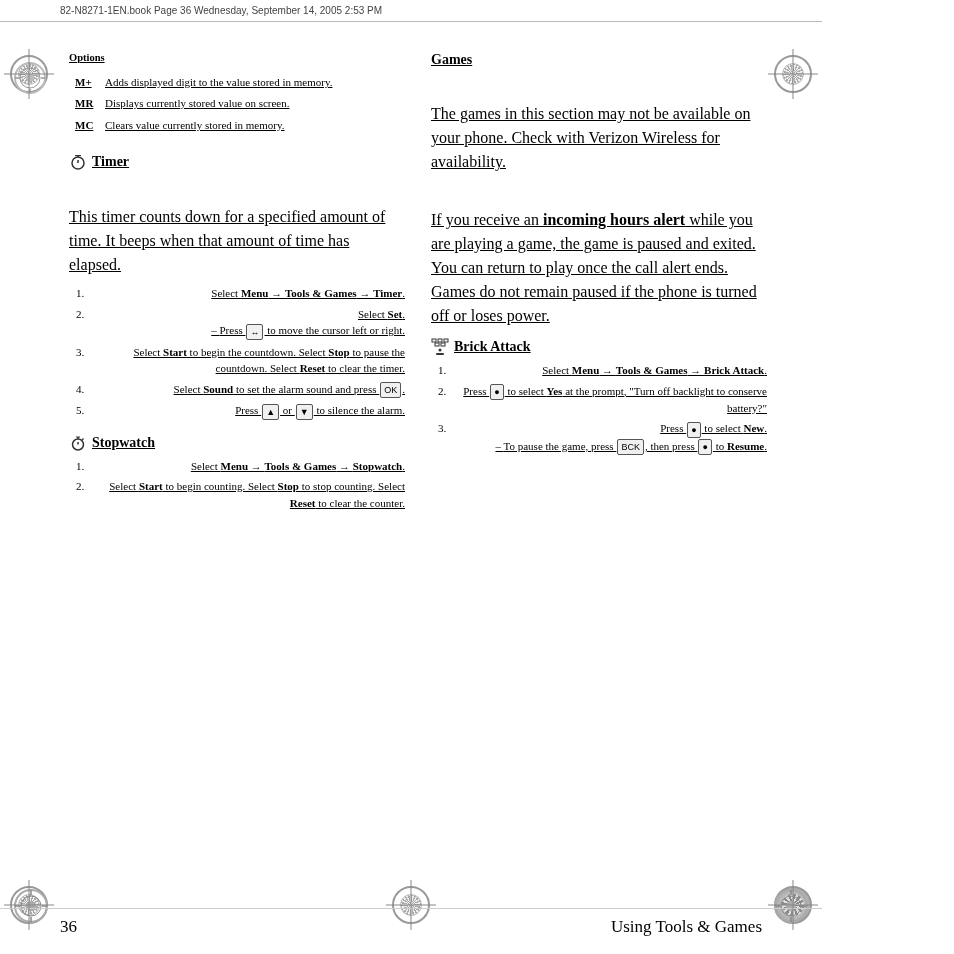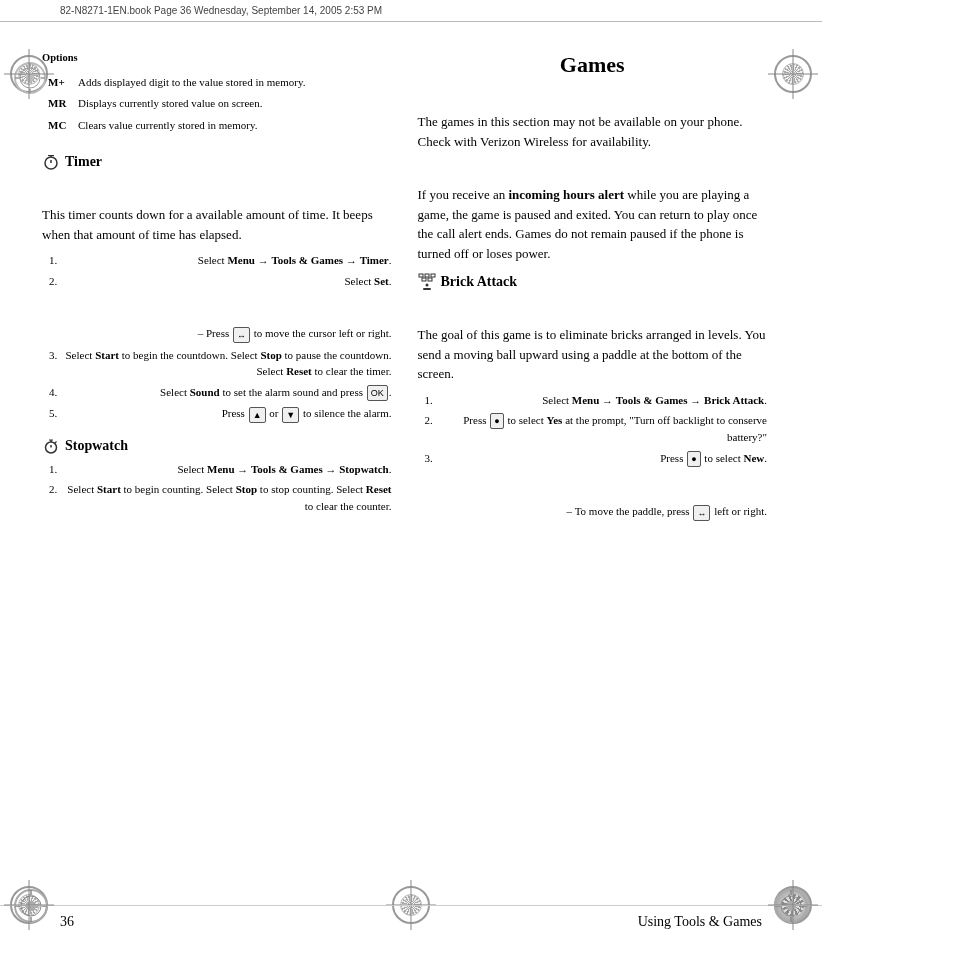--- a/index.html
+++ b/index.html
@@ -28,9 +28,10 @@
 
     .main-content {
       display: flex;
-      padding: 20px 55px 0 42px;
+      padding: 20px 55px 0 69px;
       gap: 26px;
       margin-top: 10px;
+      text-decoration: underline;
     }
 
     .left-col {

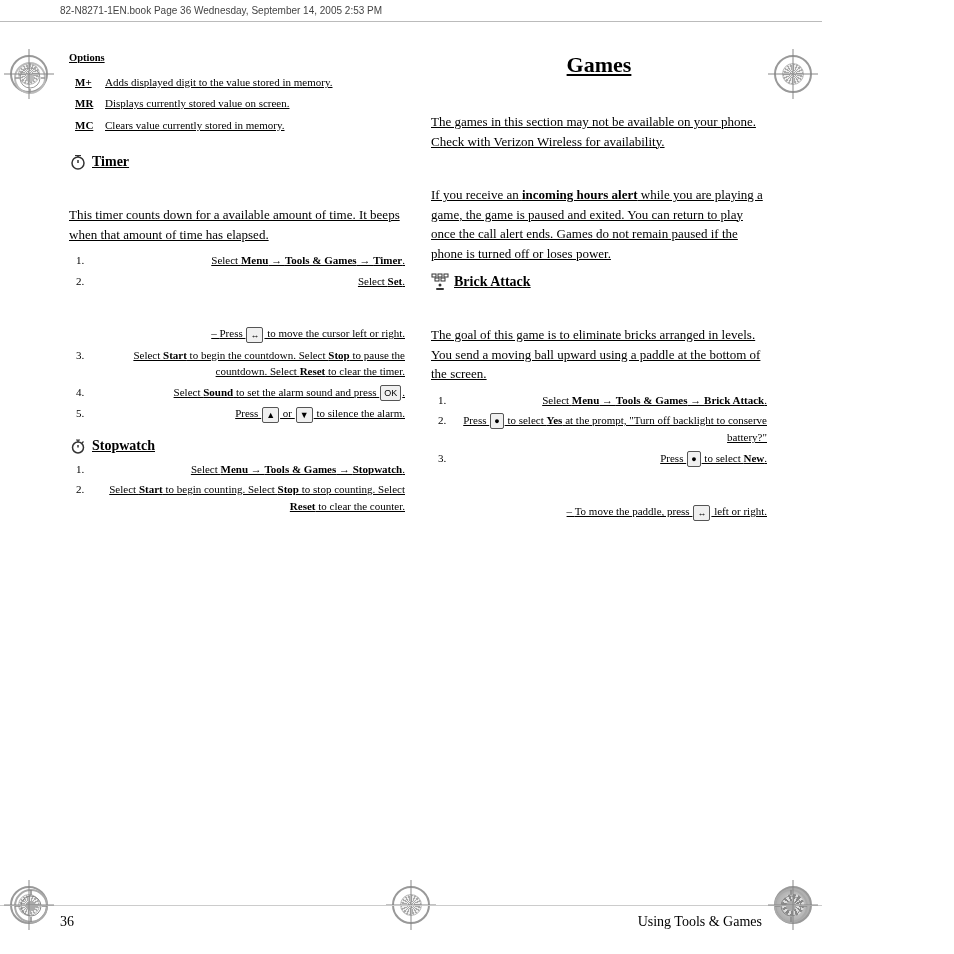--- a/index.html
+++ b/index.html
@@ -205,10 +205,9 @@
     }
 
     .games-heading {
-      font-size: 22px;
+      font-size: 14px;
       font-weight: bold;
       margin-bottom: 6px;
-      text-align: center;
     }
 
   </style>

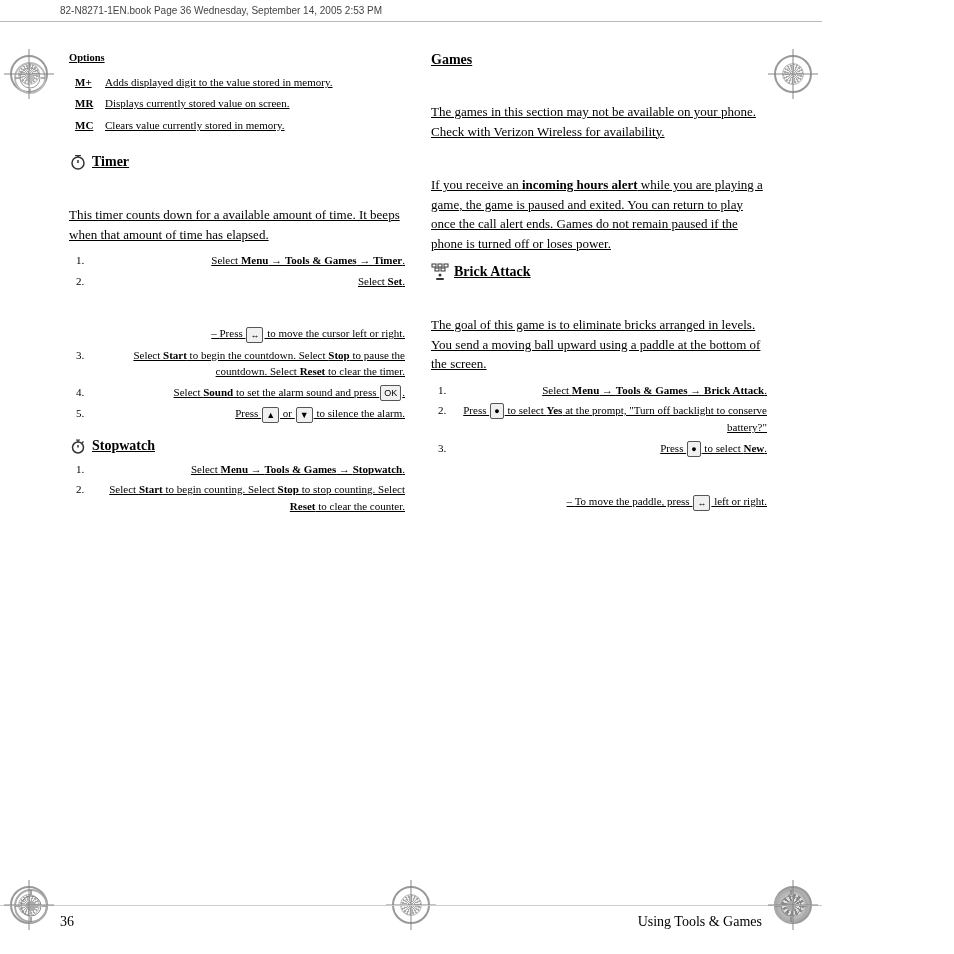--- a/index.html
+++ b/index.html
@@ -85,7 +85,7 @@
     }
 
     .section-body {
-      font-size: 13px;
+      font-size: 16px;
       line-height: 1.5;
       margin-bottom: 8px;
       margin-top: 34px;

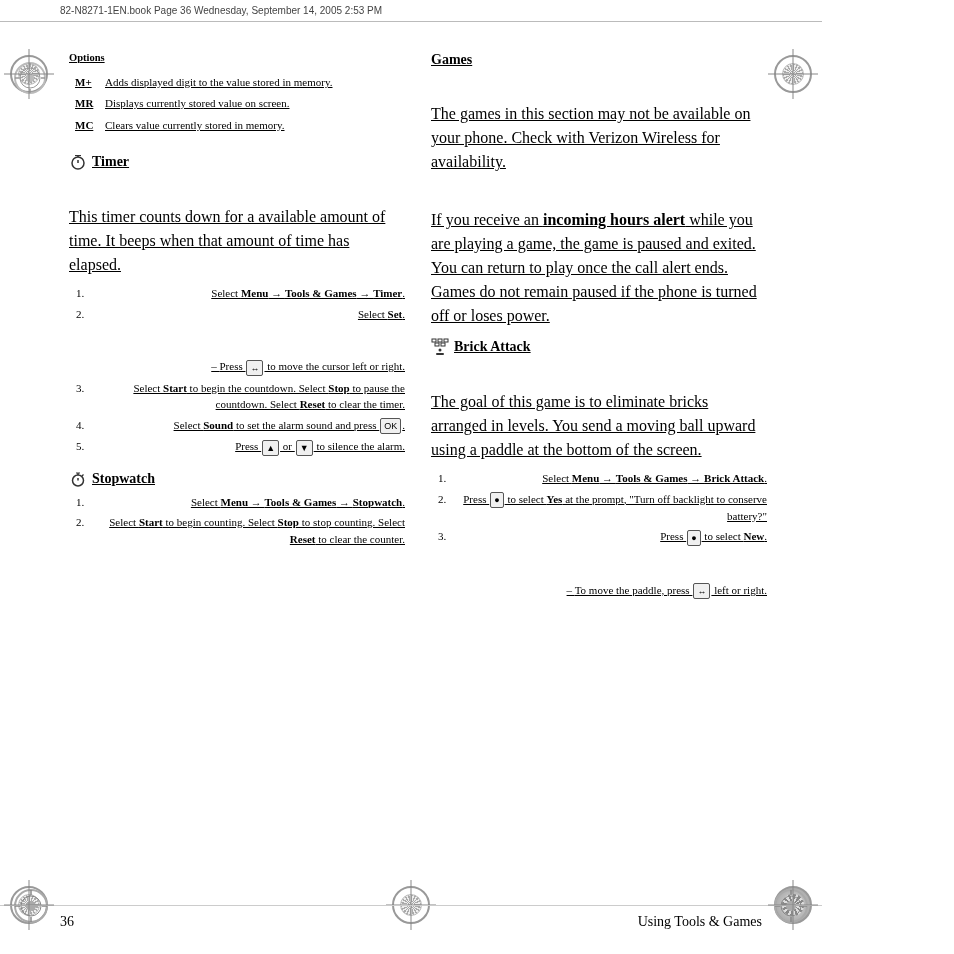--- a/index.html
+++ b/index.html
@@ -275,7 +275,7 @@
         <span>Timer</span>
       </div>
 
-      <div class="section-body">This timer counts down for a available amount of time. It beeps when that amount of time has elapsed.</div>
+      <div class="section-body">This timer counts down for a specified amount of time. It beeps when that amount of time has elapsed.</div>
 
       <ol>
         <li>Select <strong>Menu</strong> → <strong>Tools &amp; Games</strong> → <strong>Timer</strong>.</li>

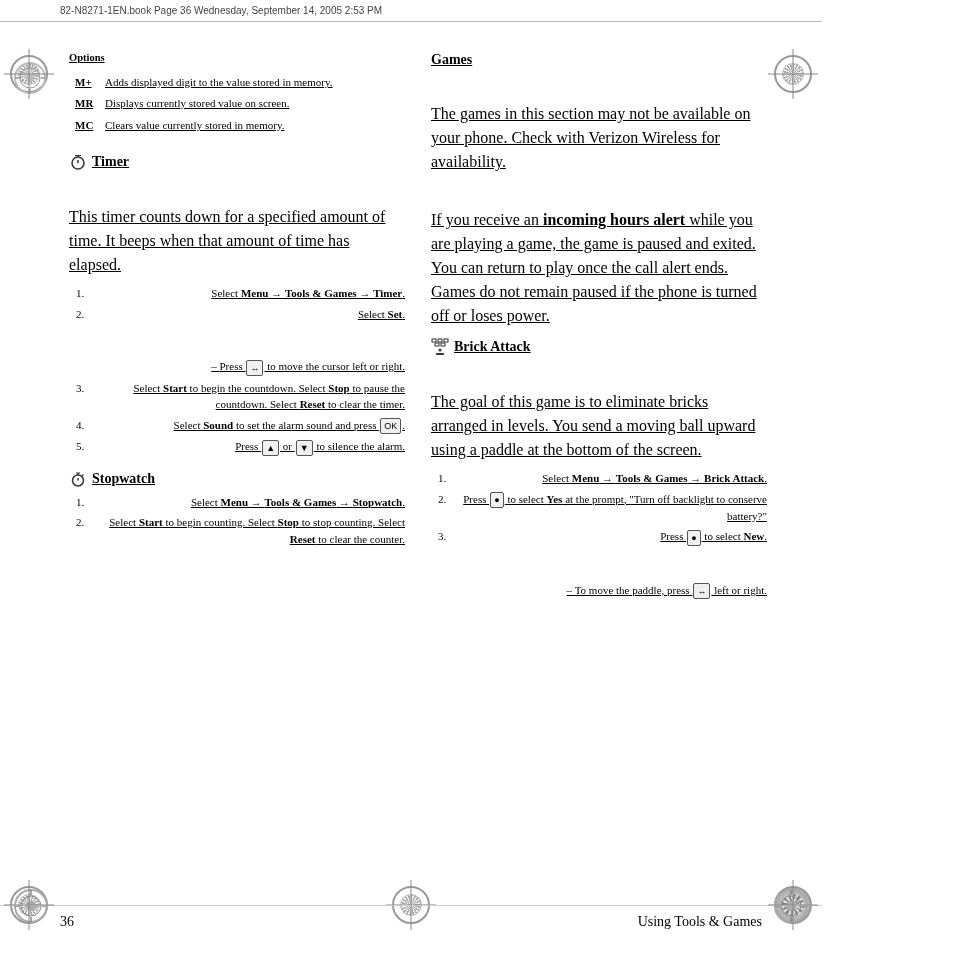--- a/index.html
+++ b/index.html
@@ -105,7 +105,6 @@
     ul {
       margin-left: 14px;
       list-style-type: none;
-      margin-top: 36px;
     }
 
     ul li {

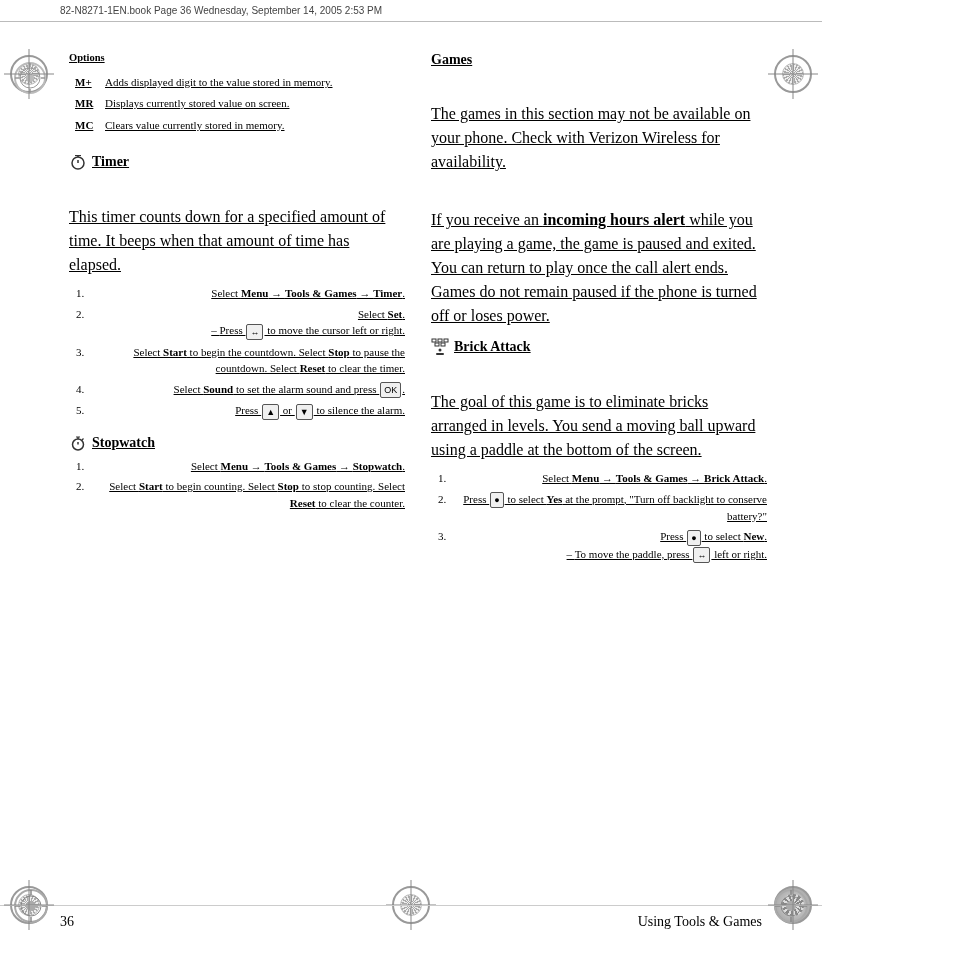--- a/index.html
+++ b/index.html
@@ -333,7 +333,6 @@
         <span>Brick Attack</span>
       </div>
 
-      <div class="section-body">The goal of this game is to eliminate bricks arranged in levels. You send a moving ball upward using a paddle at the bottom of the screen.</div>
 
       <ol>
         <li>Select <strong>Menu</strong> → <strong>Tools &amp; Games</strong> → <strong>Brick Attack</strong>.</li>

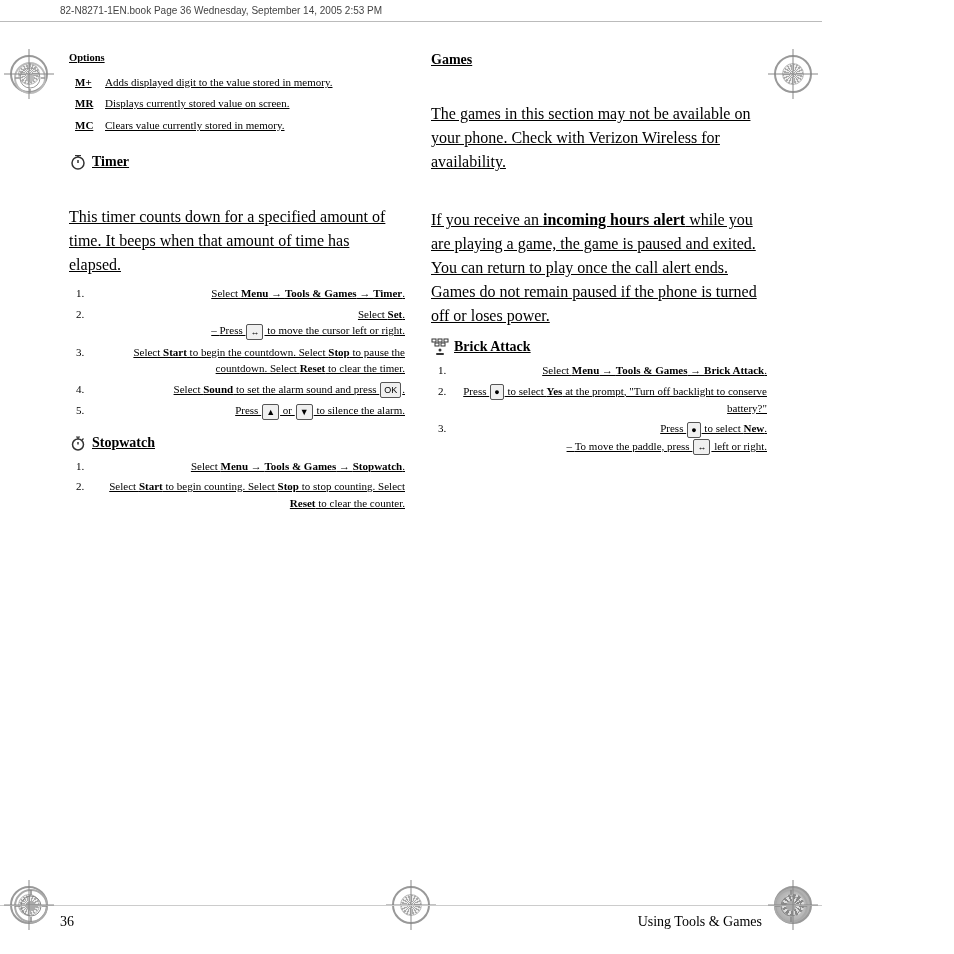--- a/index.html
+++ b/index.html
@@ -339,6 +339,7 @@
         <li>Press <span class="key-icon">●</span> to select <strong>Yes</strong> at the prompt, "Turn off backlight to conserve battery?"</li>
         <li>Press <span class="key-icon">●</span> to select <strong>New</strong>.
           <ul>
+            <li>To pause the game, press <span class="key-icon">BCK</span>, then press <span class="key-icon">●</span> to <strong>Resume</strong>.</li>
             <li>To move the paddle, press <span class="key-icon">↔</span> left or right.</li>
           </ul>
         </li>

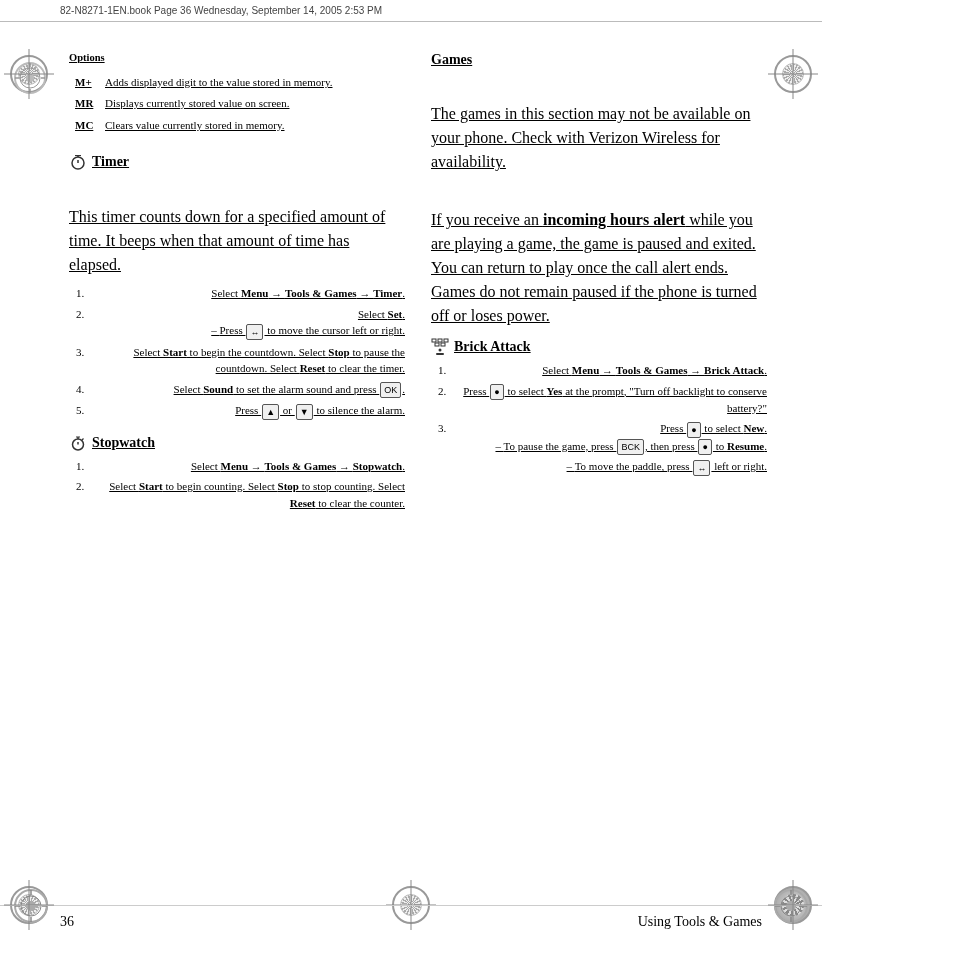--- a/index.html
+++ b/index.html
@@ -340,7 +340,6 @@
         <li>Press <span class="key-icon">●</span> to select <strong>New</strong>.
           <ul>
             <li>To pause the game, press <span class="key-icon">BCK</span>, then press <span class="key-icon">●</span> to <strong>Resume</strong>.</li>
-            <li>To move the paddle, press <span class="key-icon">↔</span> left or right.</li>
           </ul>
         </li>
       </ol>

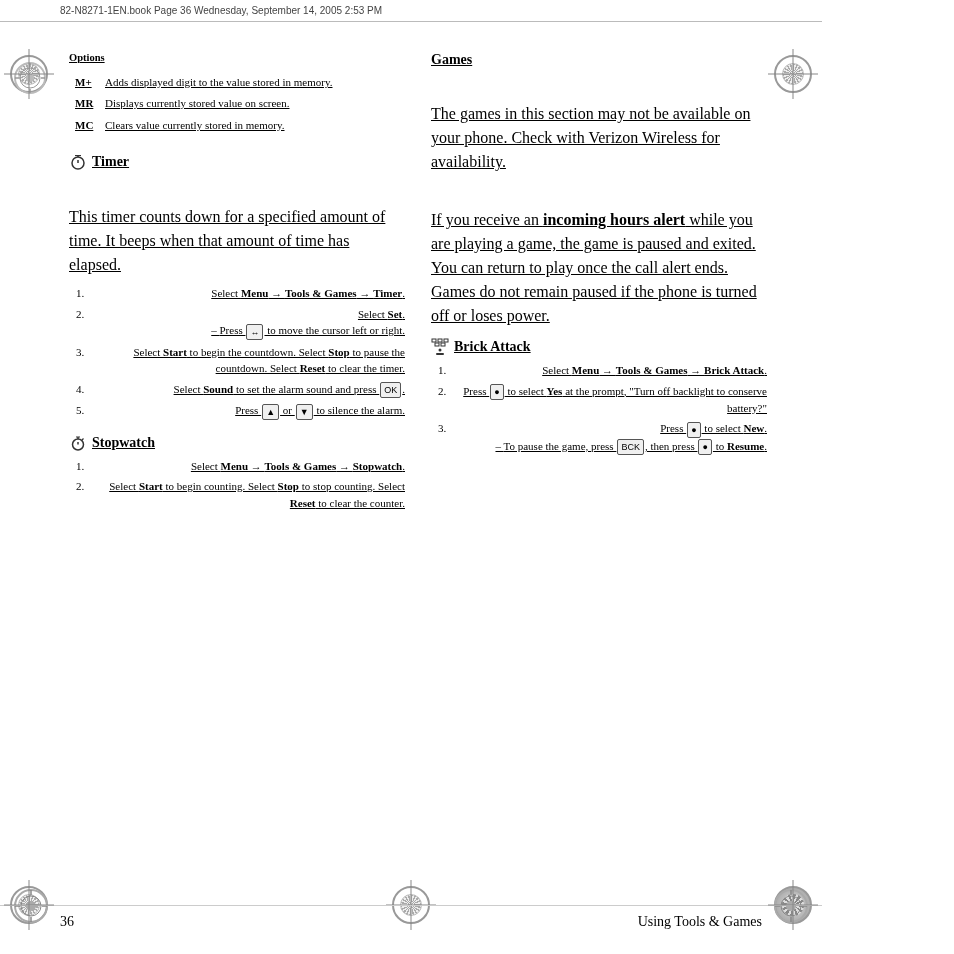--- a/index.html
+++ b/index.html
@@ -133,12 +133,12 @@
 
     .footer-bar {
       position: absolute;
-      bottom: 16px;
+      bottom: 9px;
       width: 100%;
       display: flex;
       justify-content: space-between;
       padding: 8px 60px;
-      font-size: 14px;
+      font-size: 17px;
       border-top: 1px solid #ccc;
     }
 

